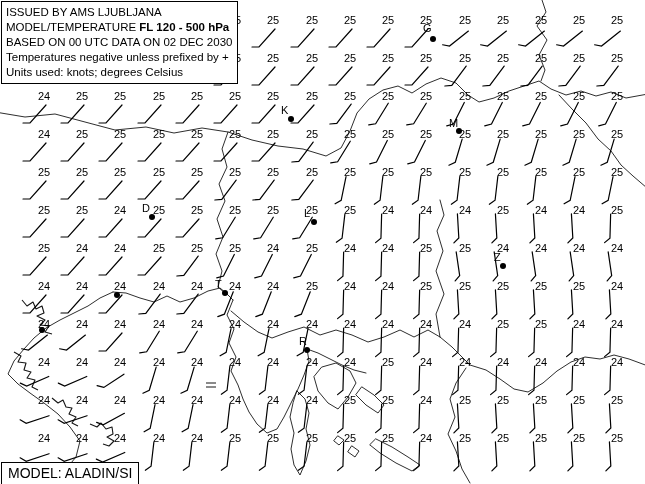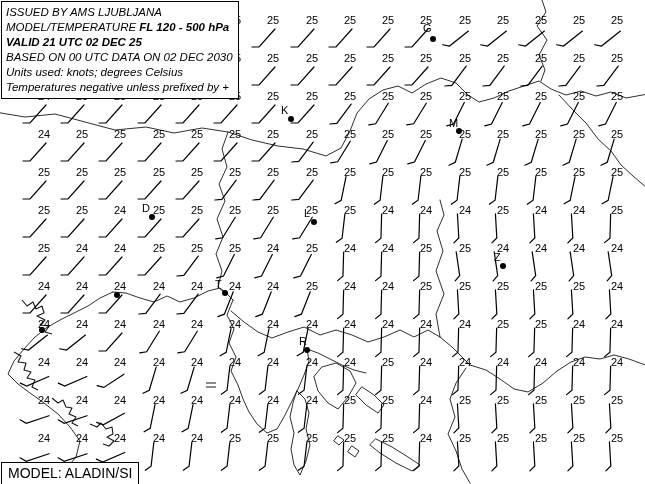--- a/index.html
+++ b/index.html
@@ -19,7 +19,7 @@
   .station-dot,.city-dot{position:absolute;width:6px;height:6px;border-radius:50%;background:#000;}
   #header-box{
     position:absolute;left:1px;top:1px;z-index:5;background:#ffffff;
-    border:1px solid #000;padding:3px 5px 3px 4px;font-size:11.5px;line-height:15px;font-style:italic;
+    border:1px solid #000;padding:3px 5px 3px 4px;font-size:11.5px;line-height:15px;
   }
   #header-box .hline{white-space:nowrap;}
   #header-box .b{font-weight:bold;}

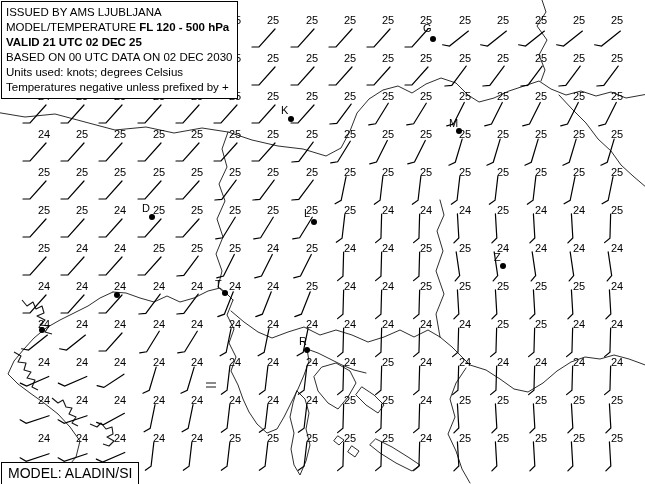--- a/index.html
+++ b/index.html
@@ -818,7 +818,6 @@
   <div id="header-box">
     <div class="hline">ISSUED BY AMS LJUBLJANA</div>
     <div class="hline"><span>MODEL/TEMPERATURE </span><span class="b">FL 120 - 500 hPa</span></div>
-    <div class="hline b">VALID 21 UTC 02 DEC 25</div>
     <div class="hline">BASED ON 00 UTC DATA ON 02 DEC 2030</div>
     <div class="hline">Units used: knots; degrees Celsius</div>
     <div class="hline">Temperatures negative unless prefixed by +</div>

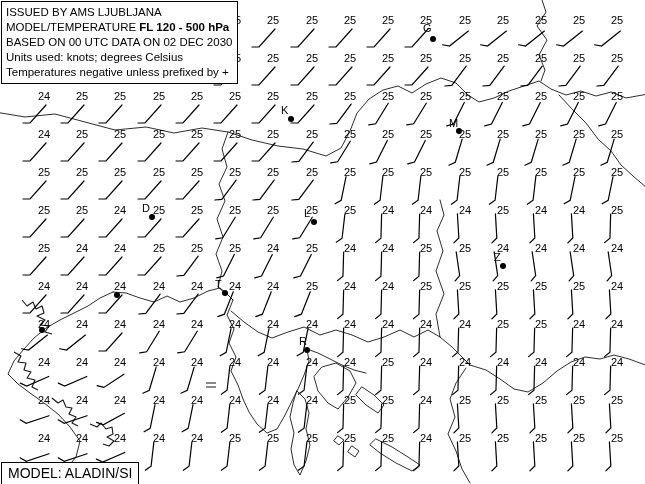--- a/index.html
+++ b/index.html
@@ -819,8 +819,8 @@
     <div class="hline">ISSUED BY AMS LJUBLJANA</div>
     <div class="hline"><span>MODEL/TEMPERATURE </span><span class="b">FL 120 - 500 hPa</span></div>
     <div class="hline">BASED ON 00 UTC DATA ON 02 DEC 2030</div>
+    <div class="hline">Temperatures negative unless prefixed by +</div>
     <div class="hline">Units used: knots; degrees Celsius</div>
-    <div class="hline">Temperatures negative unless prefixed by +</div>
   </div>
 
   <div id="model-box">MODEL: ALADIN/SI</div>

